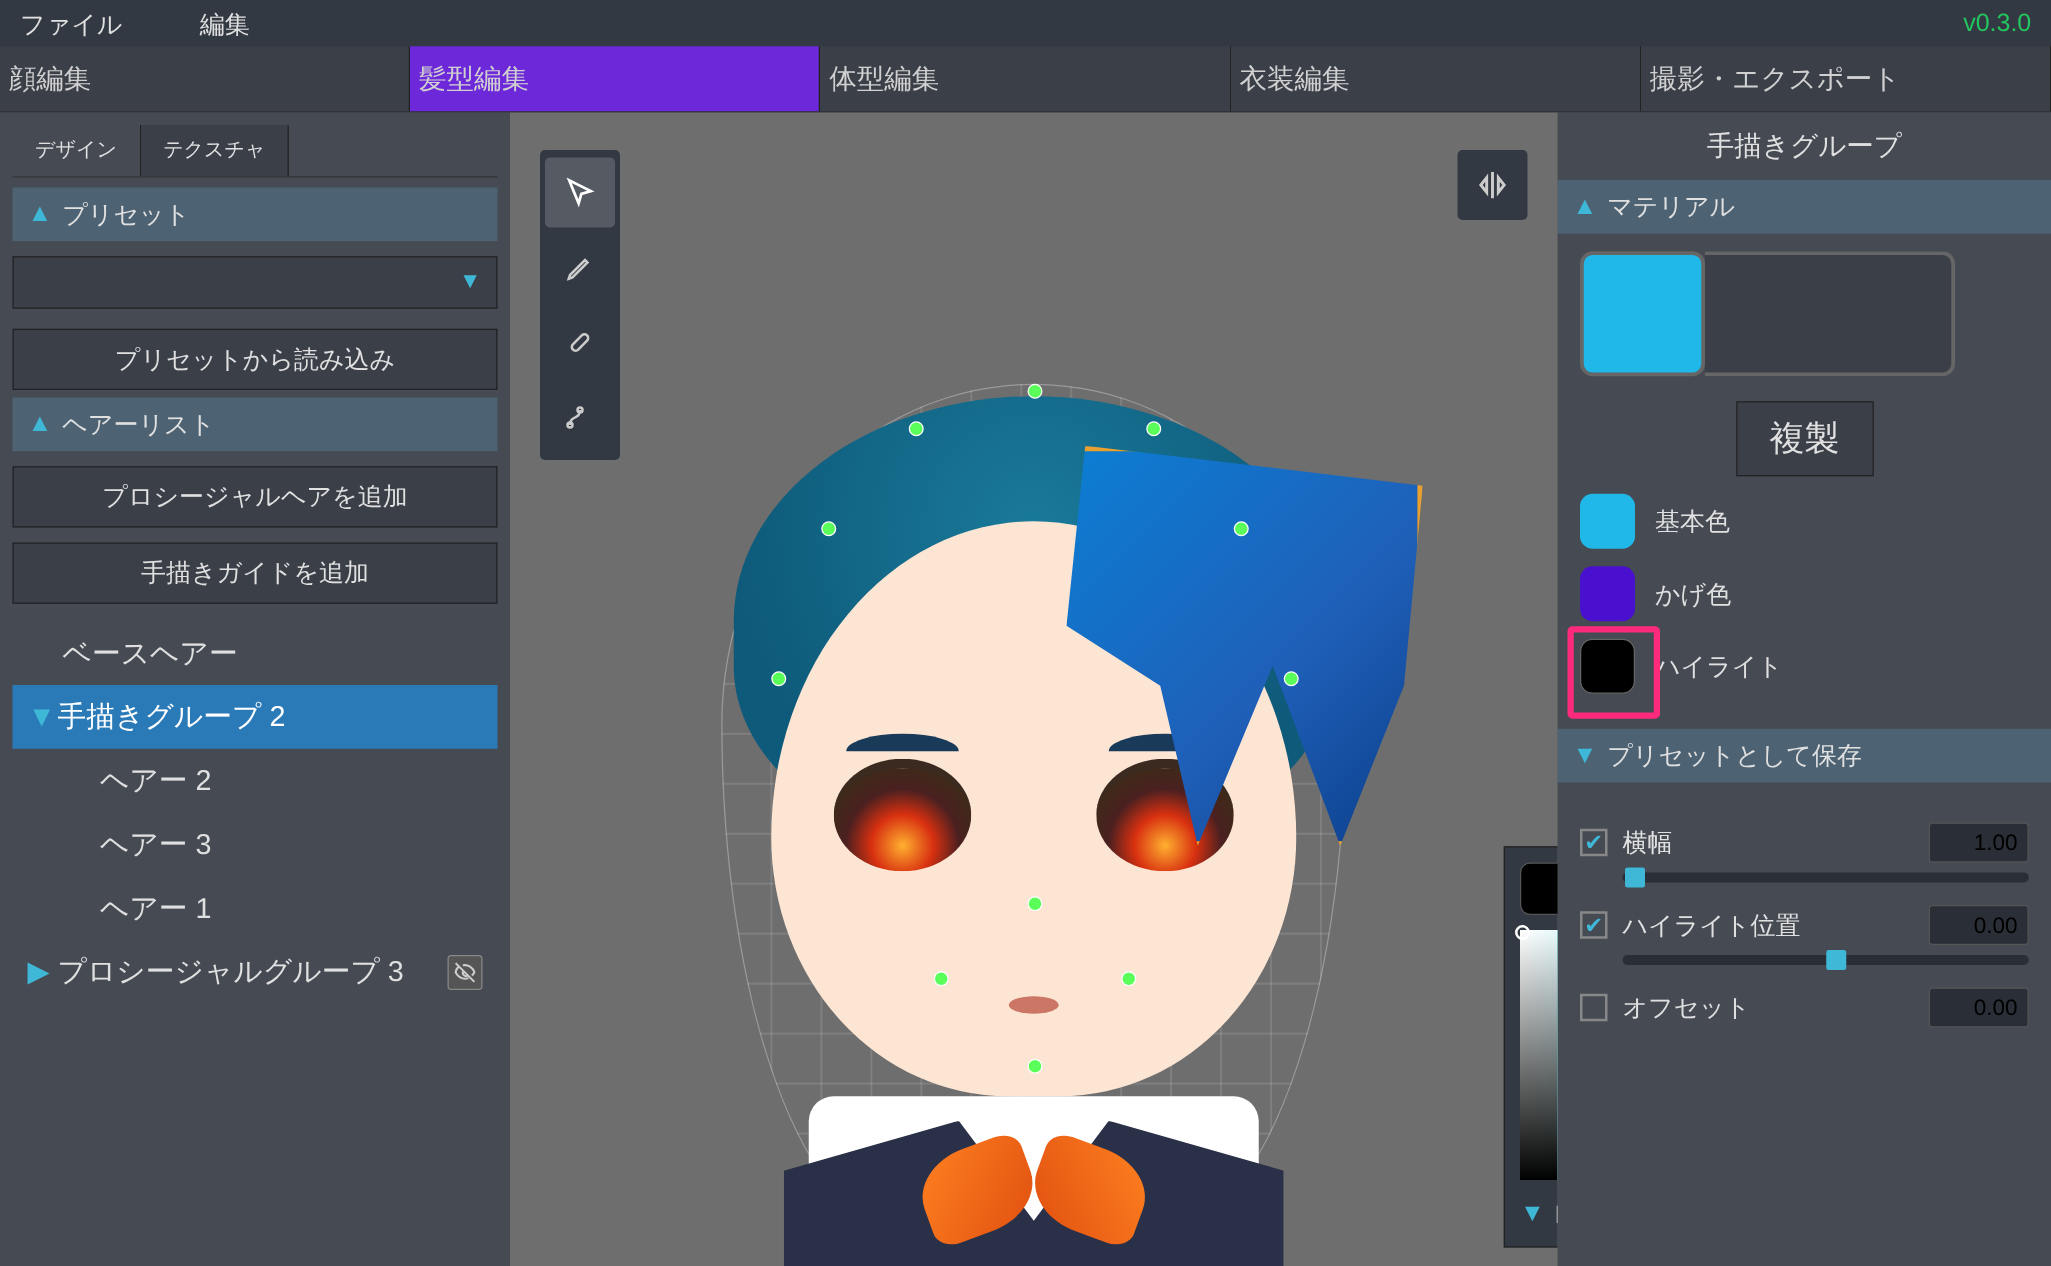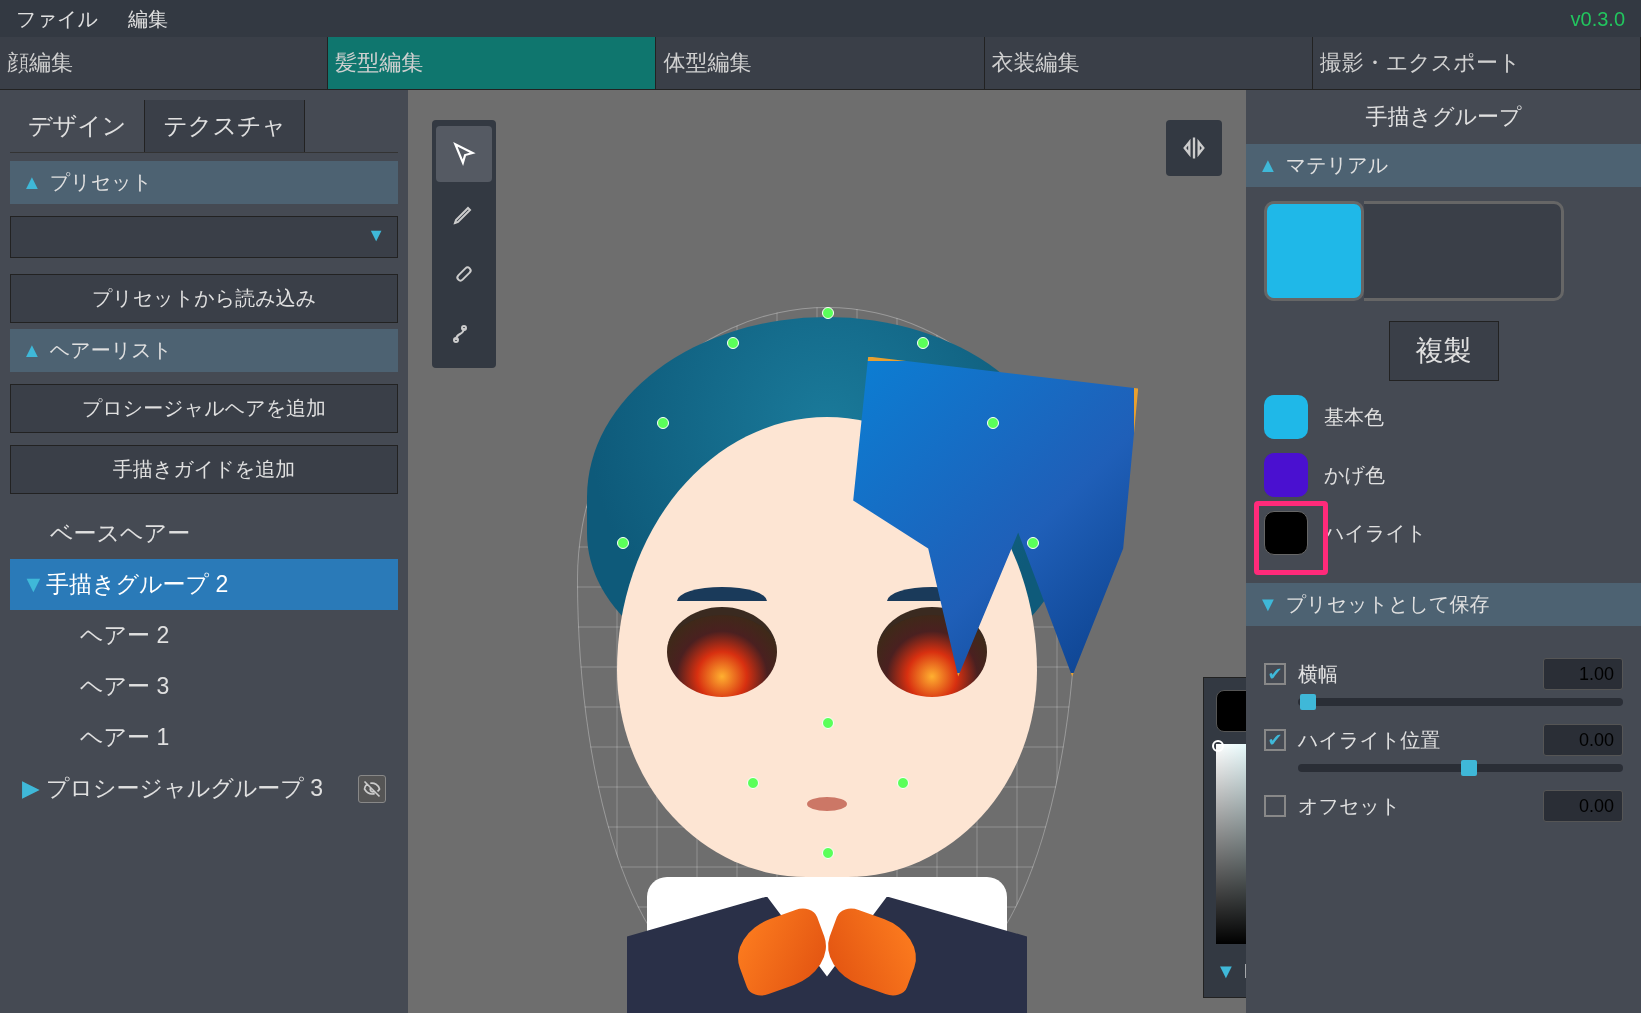--- a/index.html
+++ b/index.html
@@ -5,7 +5,7 @@
   * { box-sizing: border-box; margin: 0; padding: 0; font-family: sans-serif; user-select: none; }
   html, body { width: 1641px; height: 1013px; background: #555; color: #e0e0e0; overflow: hidden; }
   
-  .menubar { height: 38px; background: #333942; display: flex; align-items: center; padding: 0 16px; font-size: 20px; }
+  .menubar { height: 38px; background: #333942; display: flex; align-items: center; padding: 0 16px; font-size: 20px; gap: 32px; }
   .menubar .menu-item { margin-right: 30px; cursor: pointer; }
   .menubar .version { margin-left: auto; color: #22c55e; }
   

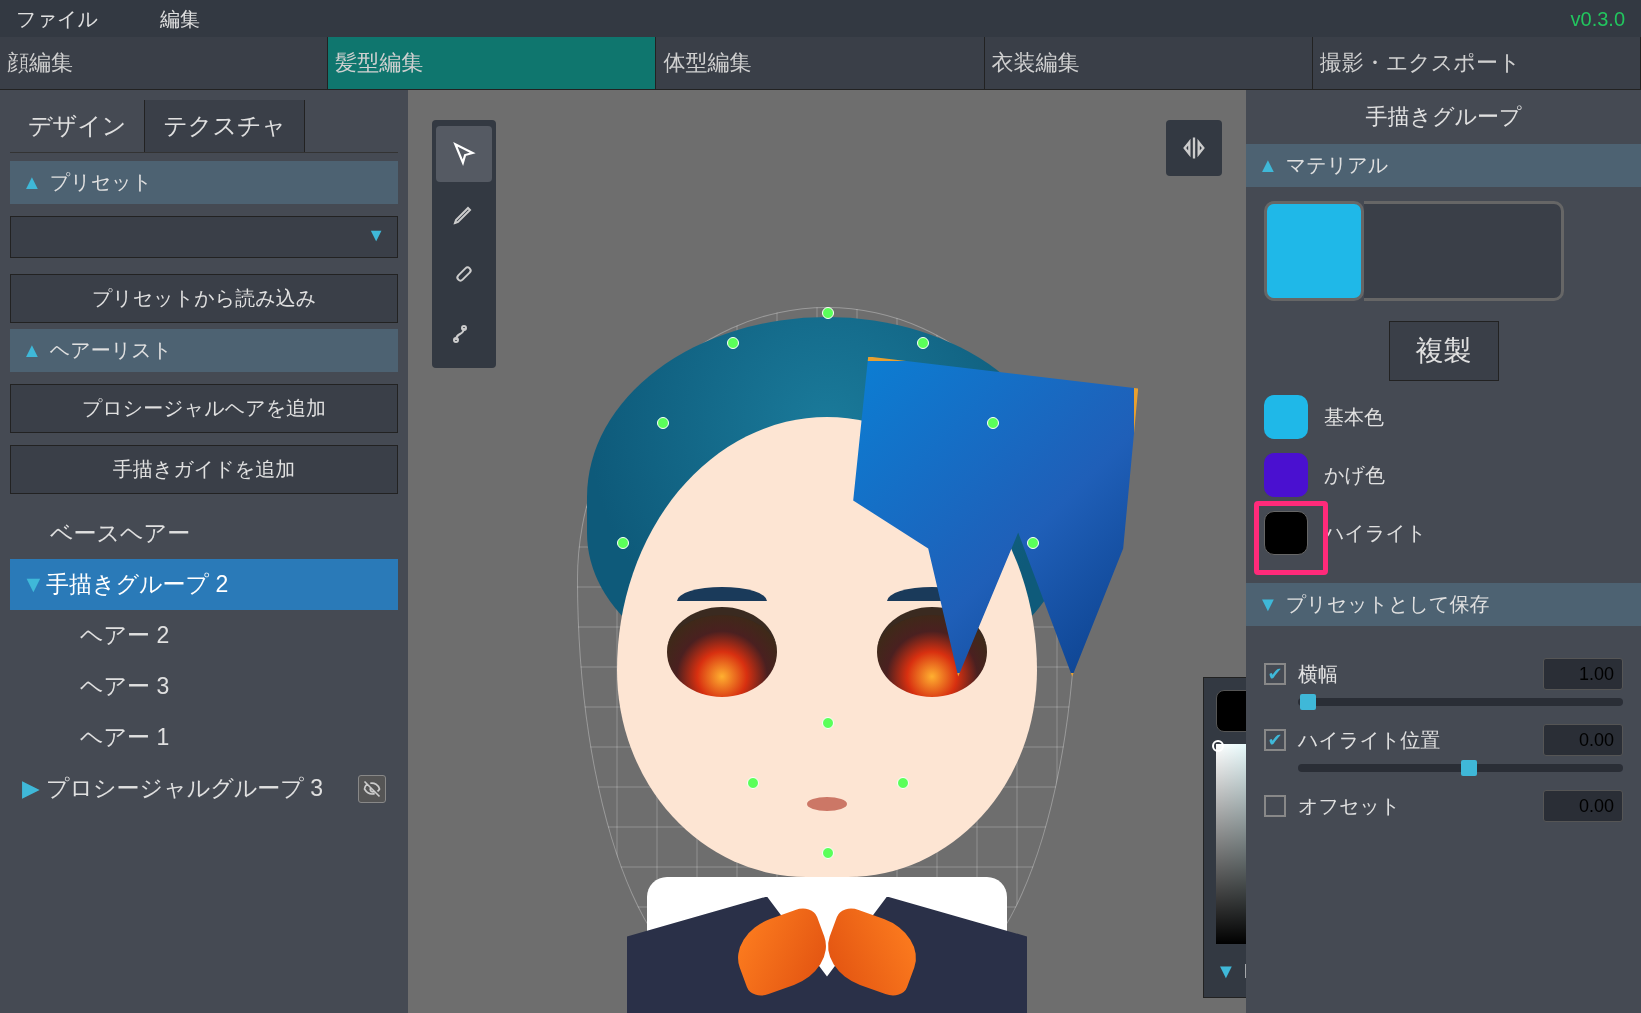--- a/index.html
+++ b/index.html
@@ -11,7 +11,7 @@
   
   .main-tabs { height: 52px; background: #555a63; display: flex; align-items: flex-end; border-bottom: 1px solid #222; }
   .main-tab { flex: 1; height: 52px; background: #3a3f48; border-right: 1px solid #222; display: flex; align-items: center; padding: 0 7px; font-size: 22px; cursor: pointer; color: #d0d0d0; }
-  .main-tab.active { background: #0f766e; }
+  .main-tab.active { background: #6d28d9; }
   
   .workspace { display: flex; height: calc(100% - 90px); }
   

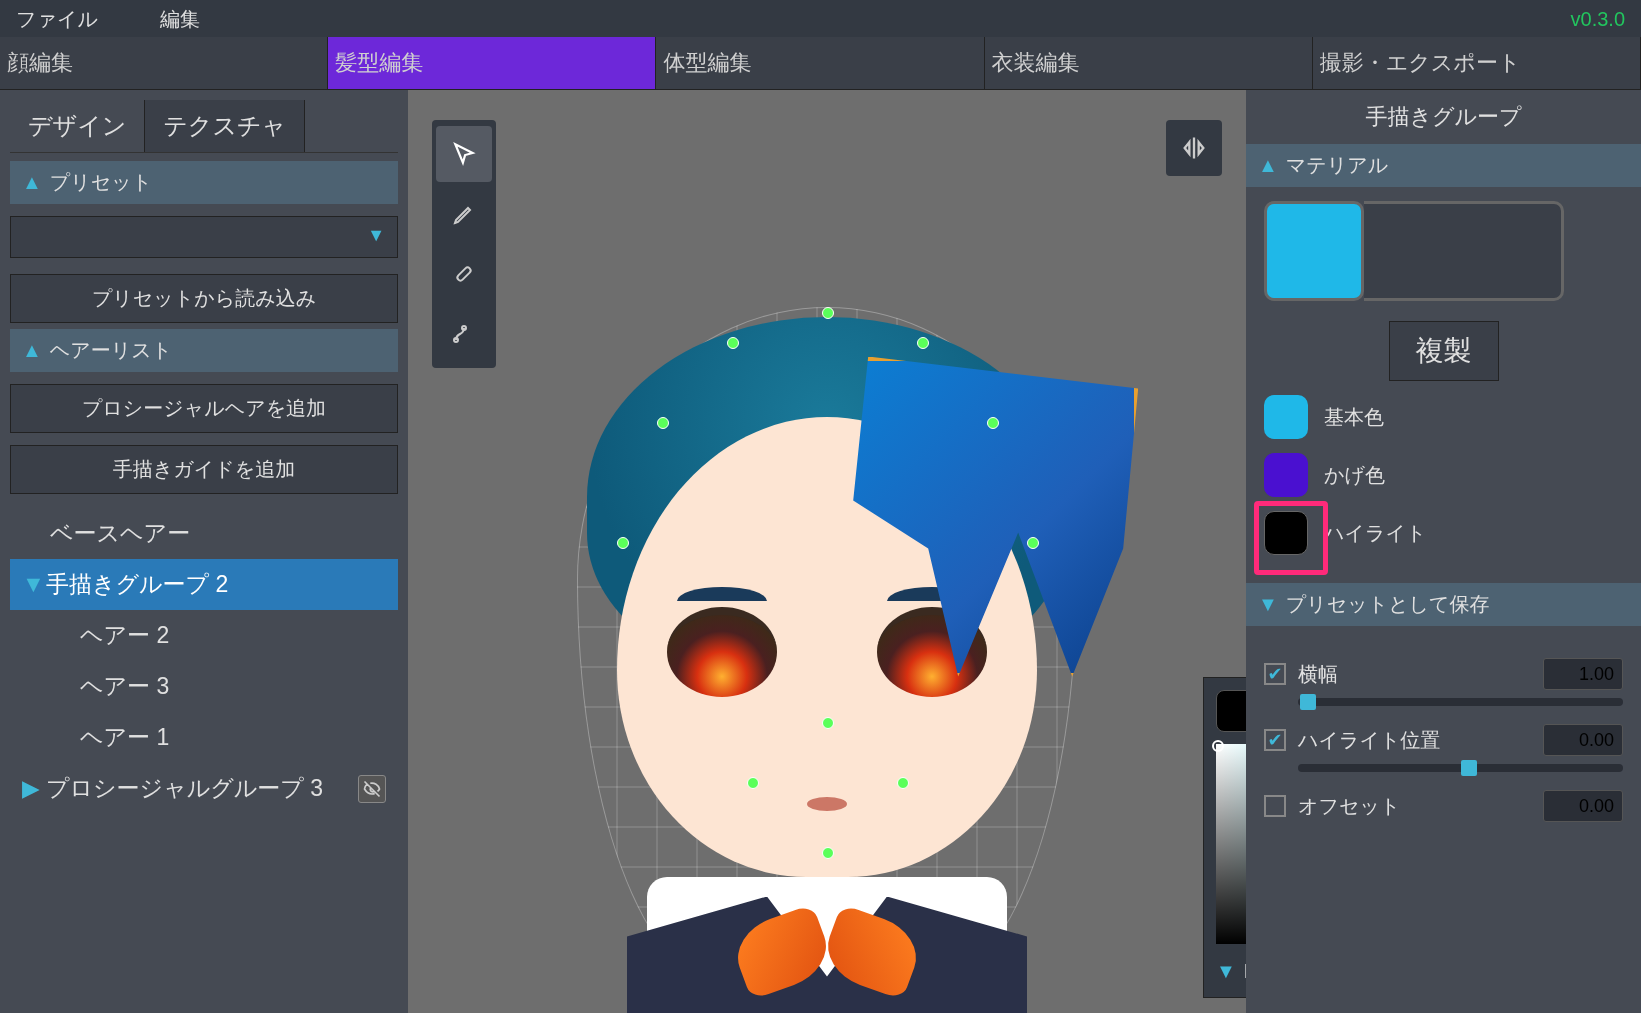--- a/index.html
+++ b/index.html
@@ -18,7 +18,7 @@
   
   .left-panel { width: 408px; background: #454a53; padding: 10px; display: flex; flex-direction: column; }
   .sub-tabs { display: flex; border-bottom: 1px solid #333; margin-bottom: 8px; }
-  .sub-tab { padding: 10px 18px; font-size: 24px; background: #3a3f48; border-right: 1px solid #222; cursor: pointer; }
+  .sub-tab { padding: 10px 18px; font-size: 16px; background: #3a3f48; border-right: 1px solid #222; cursor: pointer; }
   .sub-tab.active { background: #454a53; }
   
   .accordion-header { background: #4d6272; padding: 8px 12px; font-size: 20px; cursor: pointer; margin-bottom: 6px; display:flex; align-items:center; }

